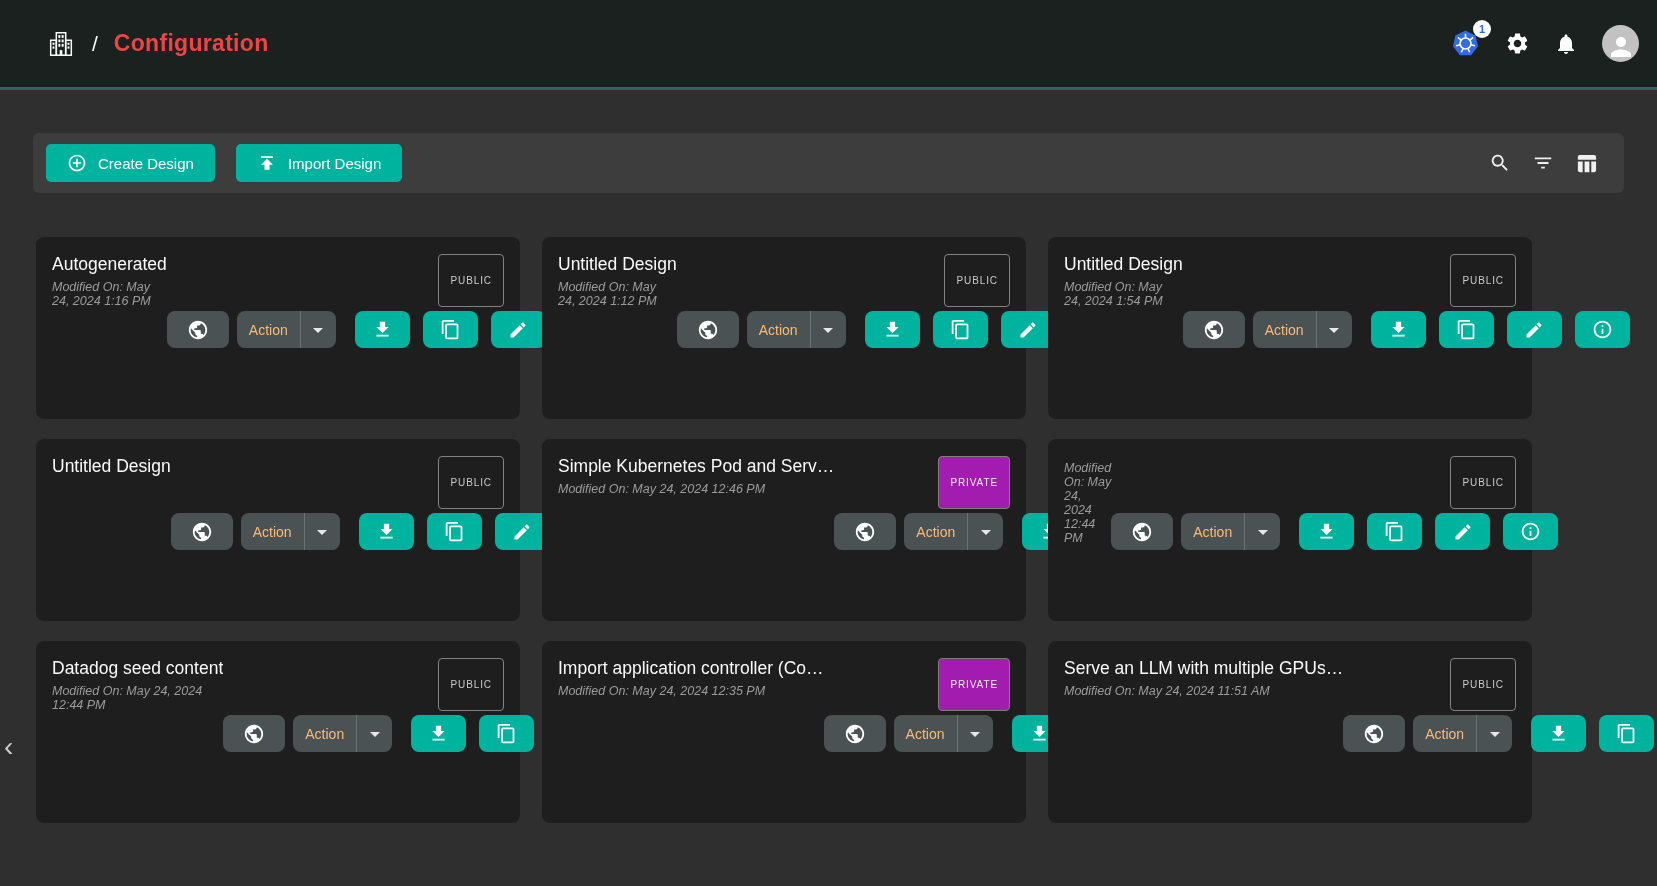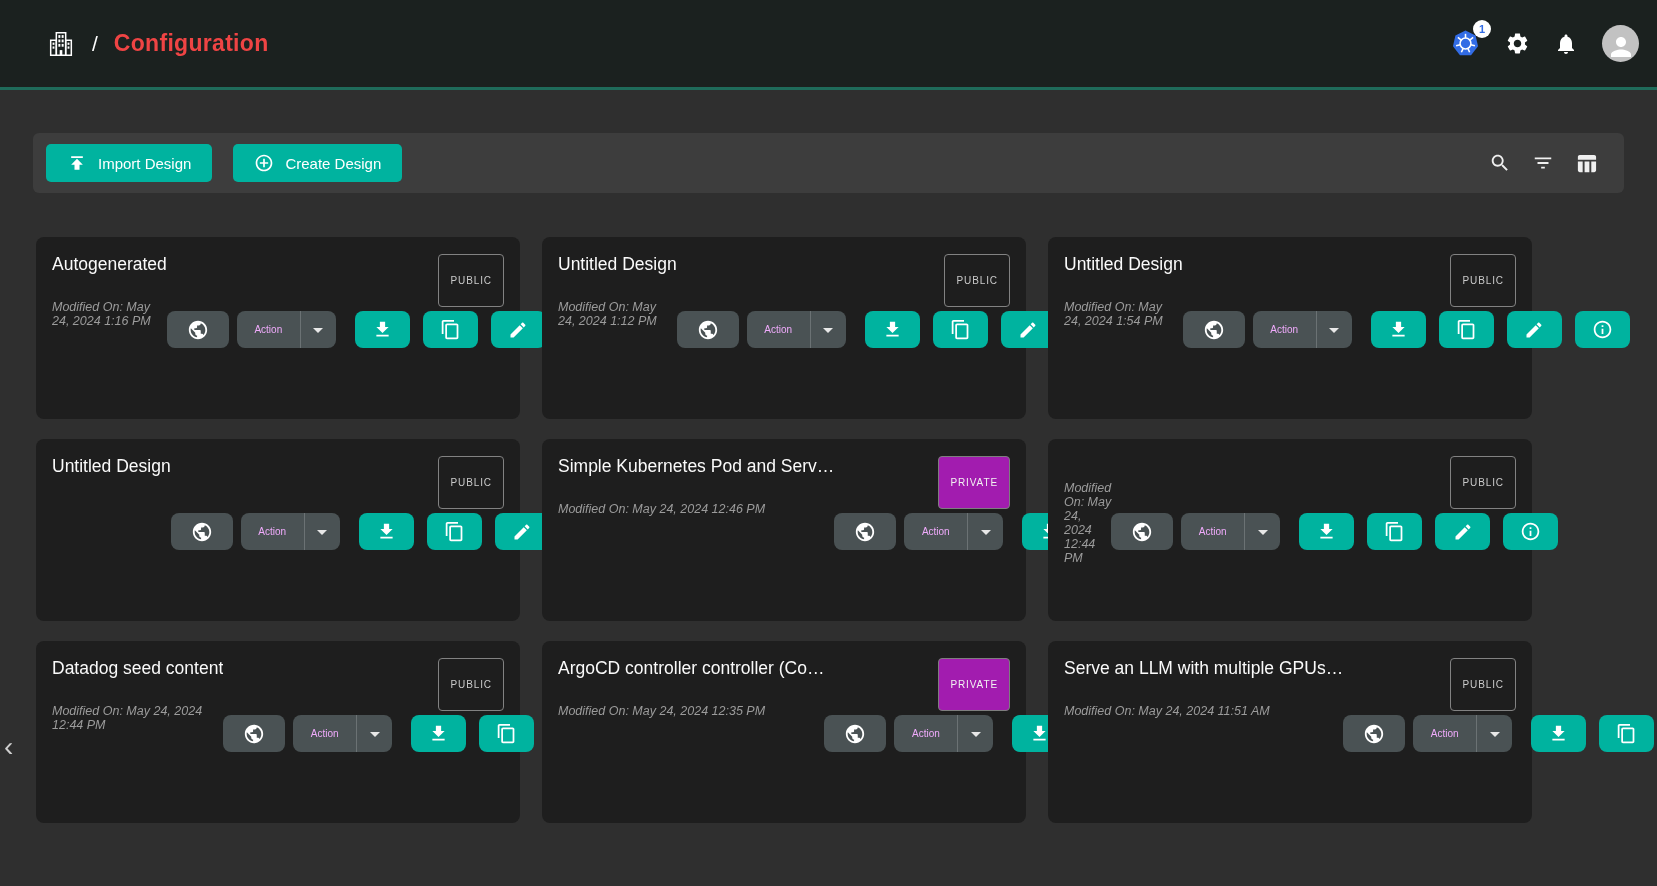--- a/index.html
+++ b/index.html
@@ -141,19 +141,19 @@
   <button class="btn-teal">
     <span>
       <svg width="20" height="20" viewBox="0 0 24 24" fill="#ffffff">
+        <path d="M13 7h-2v4H7v2h4v4h2v-4h4v-2h-4V7zm-1-5C6.48 2 2 6.48 2 12s4.48 10 10 10 10-4.48 10-10S17.52 2 12 2zm0 18c-4.41 0-8-3.59-8-8s3.59-8 8-8 8 3.59 8 8-3.59 8-8 8z"></path>
+      </svg>
+    </span>
+    <span>Create Design</span>
+  </button>
+
+  <button class="btn-teal">
+    <span>
+      <svg width="20" height="20" viewBox="0 0 24 24" fill="#ffffff">
         <path d="M5 4v2h14V4H5zm0 10h4v6h6v-6h4l-7-7-7 7z"></path>
       </svg>
     </span>
     <span>Import Design</span>
-  </button>
-
-  <button class="btn-teal">
-    <span>
-      <svg width="20" height="20" viewBox="0 0 24 24" fill="#ffffff">
-        <path d="M13 7h-2v4H7v2h4v4h2v-4h4v-2h-4V7zm-1-5C6.48 2 2 6.48 2 12s4.48 10 10 10 10-4.48 10-10S17.52 2 12 2zm0 18c-4.41 0-8-3.59-8-8s3.59-8 8-8 8 3.59 8 8-3.59 8-8 8z"></path>
-      </svg>
-    </span>
-    <span>Create Design</span>
   </button>
 
   <div class="toolbar-icons">

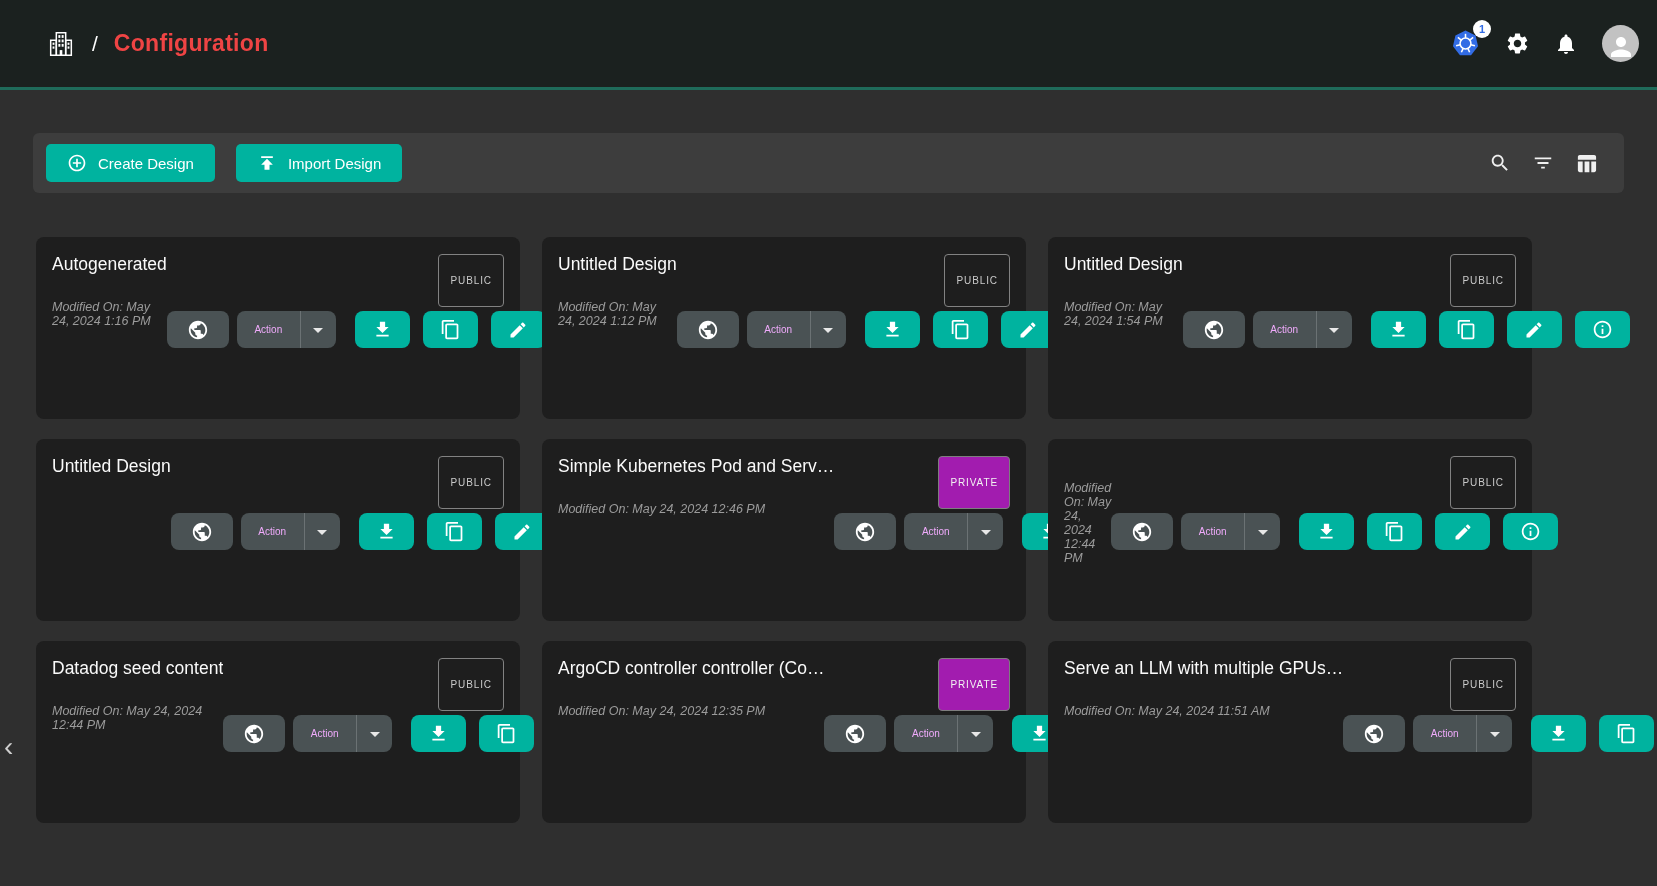--- a/index.html
+++ b/index.html
@@ -40,7 +40,7 @@
                color:#cbcbcb; border:1px solid #828282; border-radius:4px; padding:20px 11px;
                background:transparent; }
   .vis-badge.private { background:#a21caf; border-color:#7e7e7e; color:#f2f2f2; }
-  .card-modified { color:#9b9b9b; font-size:12.5px; font-style:italic; margin-top:25px; }
+  .card-modified { color:#9b9b9b; font-size:12.5px; font-style:italic; margin-top:5px; }
 
   .card-actions { display:flex; align-items:center; }
   .abtn { height:37px; border:none; border-radius:8px; display:flex; align-items:center;

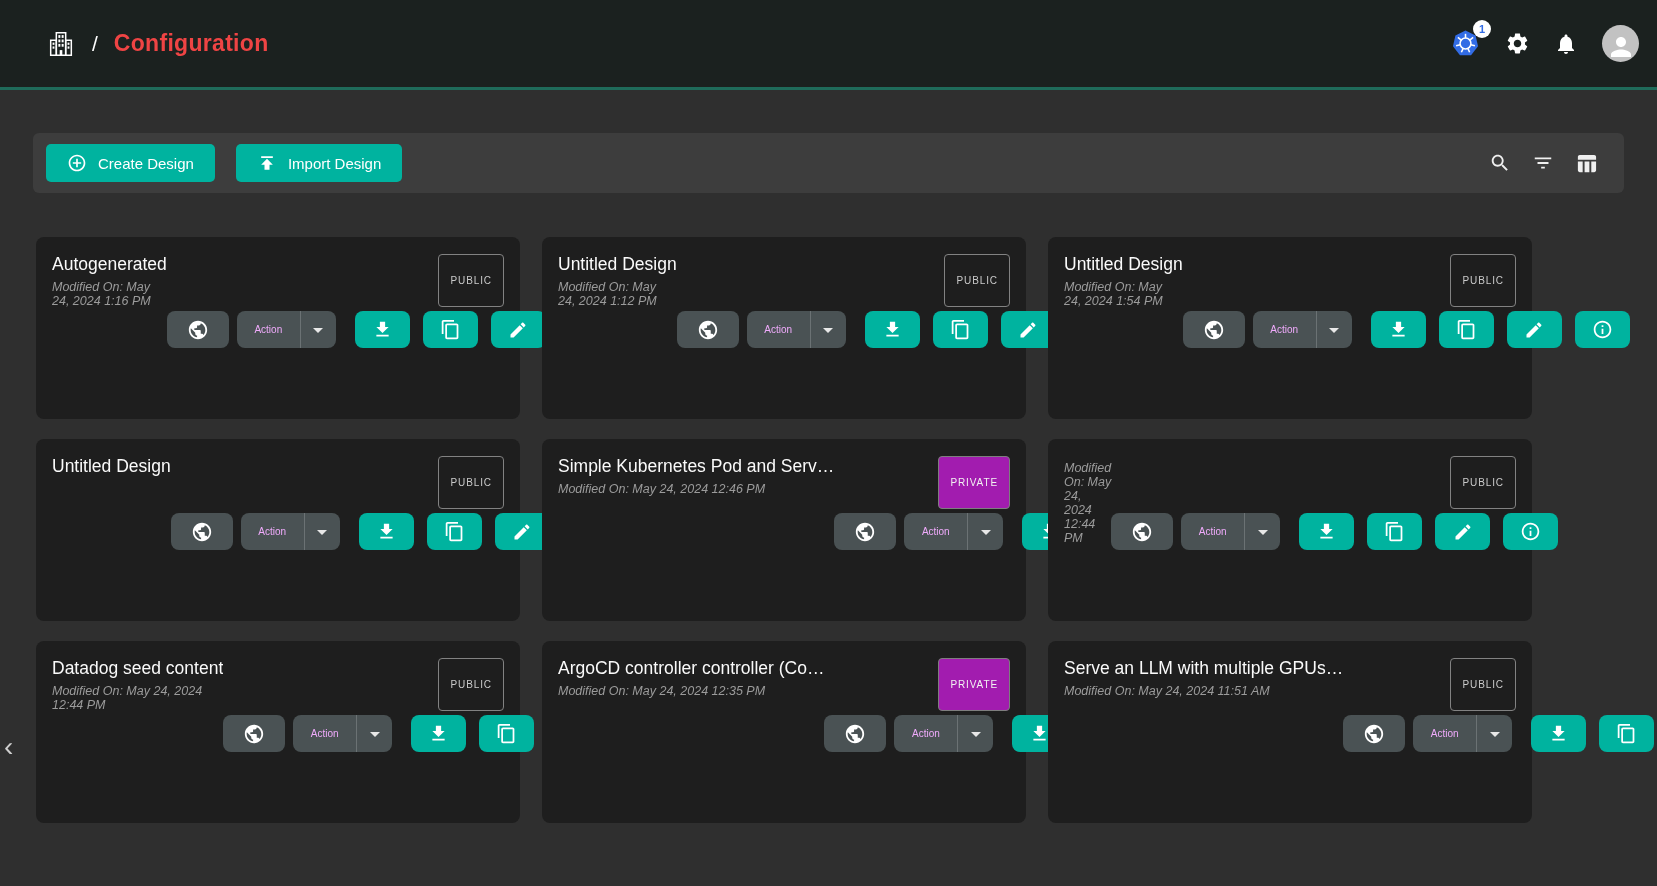--- a/index.html
+++ b/index.html
@@ -49,7 +49,7 @@
   .globe-btn { width:62px; margin-right:8px; }
   .split { display:flex; height:37px; border-radius:8px; overflow:hidden; background:#4a5254;
            margin-right:19px; }
-  .split-label { width:63px; background:none; border:none; color:#f0abfc; font-size:10px;
+  .split-label { width:63px; background:none; border:none; color:#fdba74; font-size:14px;
                  font-family:inherit; cursor:pointer; }
   .split-caret { width:36px; background:none; border:none; border-left:1px solid #6b7274;
                  display:flex; align-items:center; justify-content:center; cursor:pointer; }

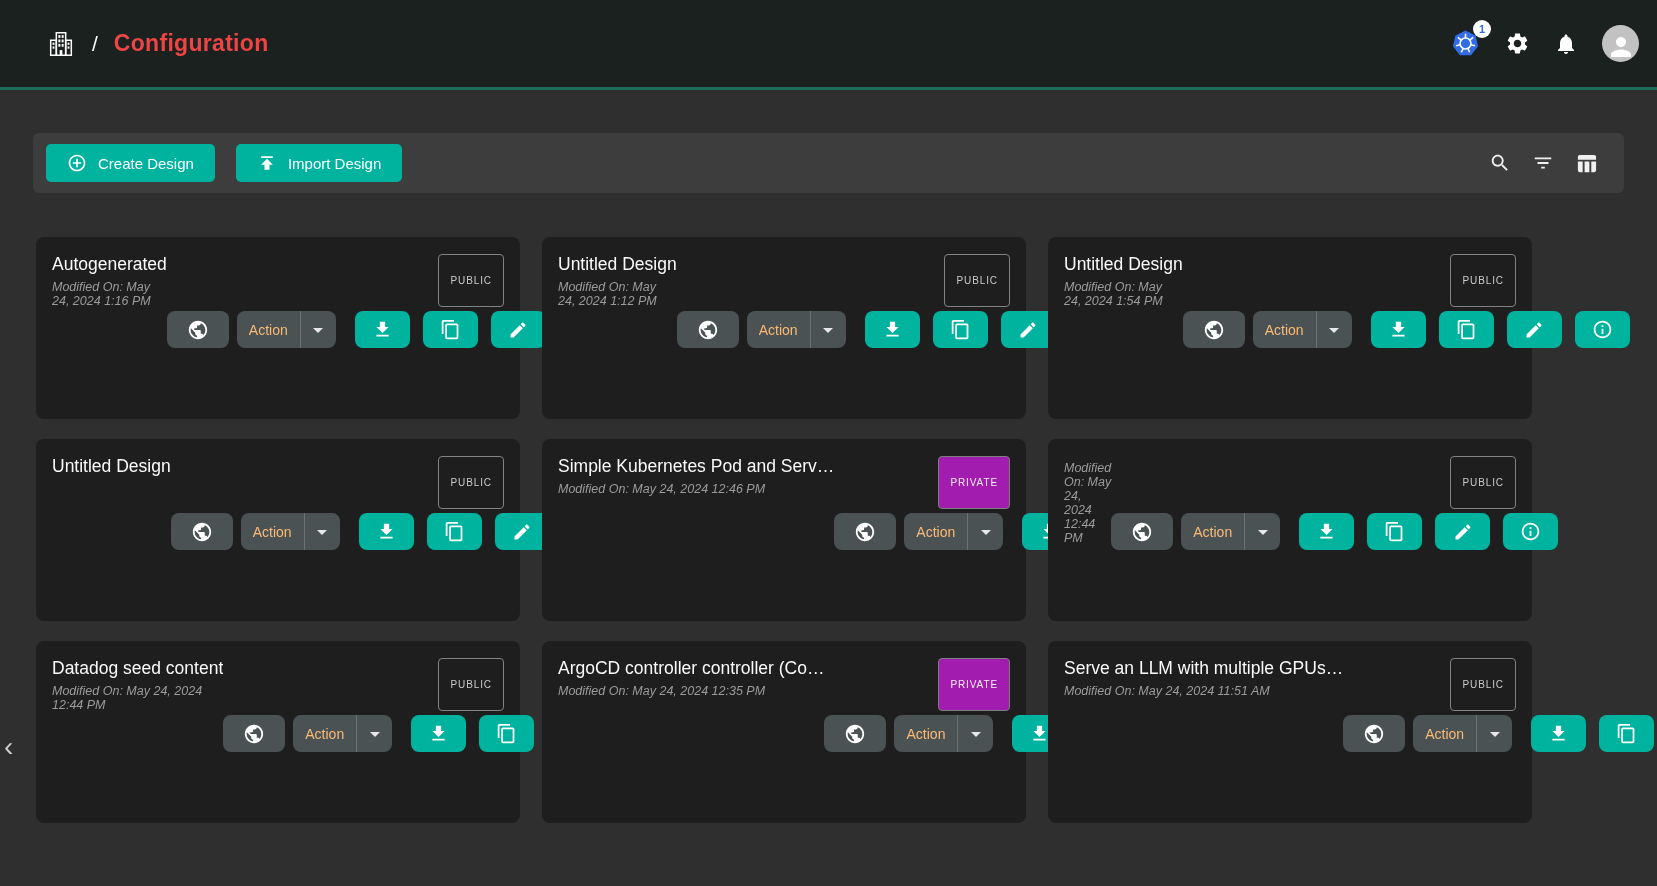--- a/index.html
+++ b/index.html
@@ -623,7 +623,7 @@
 
   <div class="card">
     <div>
-      <div class="card-title">ArgoCD controller controller (Co…</div>
+      <div class="card-title">Import application controller (Co…</div>
       <div class="vis-badge private">PRIVATE</div>
       <div class="card-modified">Modified On: May 24, 2024 12:35 PM</div>
     </div>

